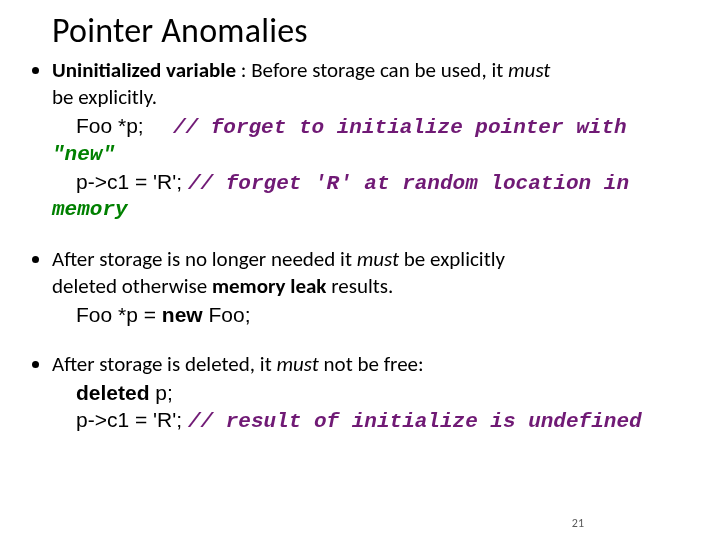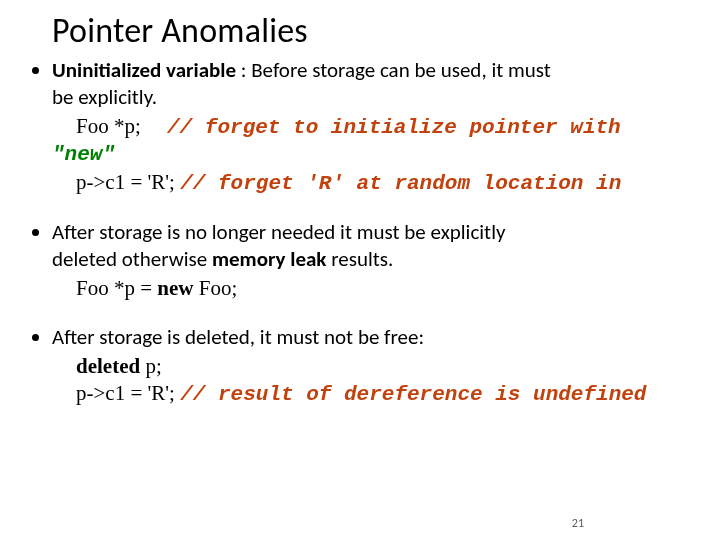--- a/index.html
+++ b/index.html
@@ -47,7 +47,7 @@
     text-align: center;
   }
   .bold { font-weight: bold; }
-  .italic { }
+  .italic { font-style: italic; }
   .codeblock {
     margin-left: 24px;
     margin-top: 2px;

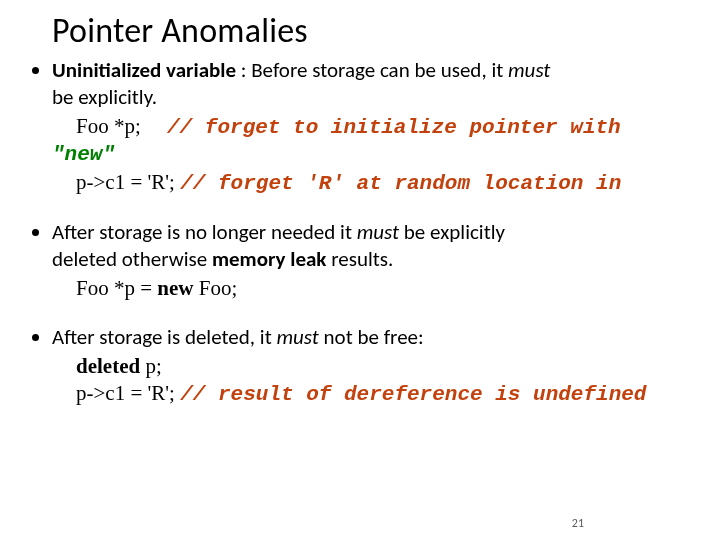--- a/index.html
+++ b/index.html
@@ -36,7 +36,7 @@
     margin-bottom: 22px;
   }
   .mono {
-    font-family: Liberation Serif, serif;
+    font-family: Liberation Sans, sans-serif;
     font-size: 21px;
   }
   .comment {

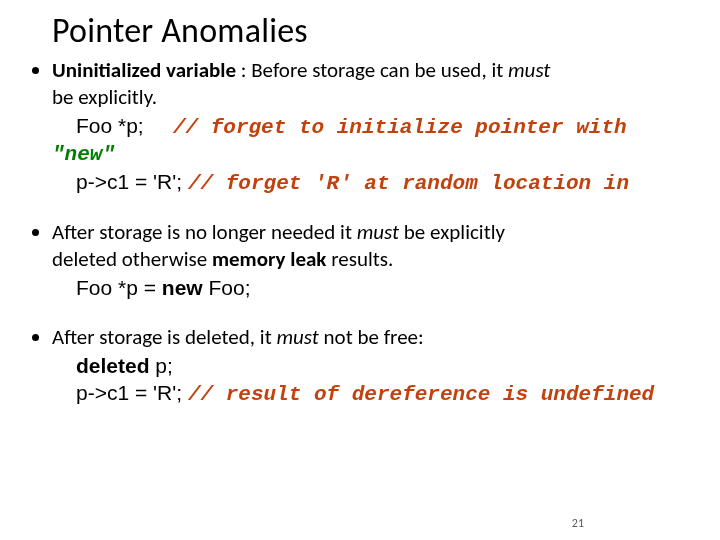--- a/index.html
+++ b/index.html
@@ -43,7 +43,7 @@
     font-family: "Courier New", Courier, monospace;
     font-style: italic;
     font-weight: bold;
-    color: #c2410c;
+    color: #701a75;
     text-align: center;
   }
   .bold { font-weight: bold; }

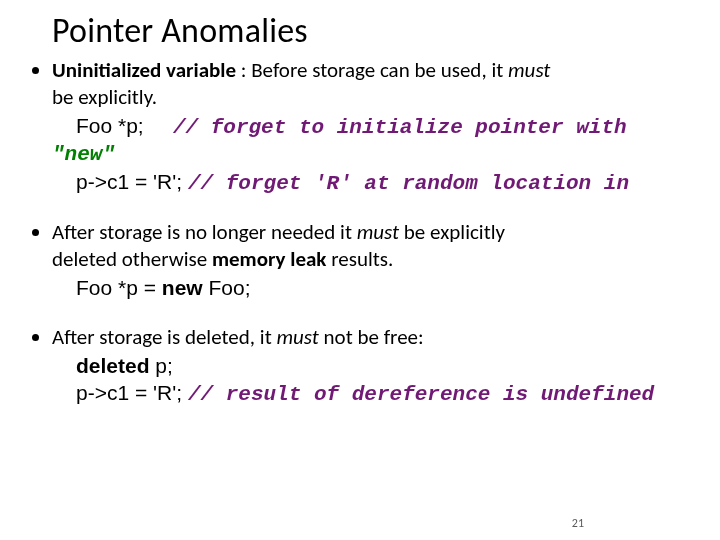--- a/index.html
+++ b/index.html
@@ -87,6 +87,7 @@
         <div class="line"><span class="mono">Foo *p;</span><span class="mono">     </span><span class="comment">// forget to initialize pointer with</span></div>
         <div class="comment-continue" style="margin-left:-24px;">"new"</div>
         <div class="line"><span class="mono">p-&gt;c1 = 'R';</span><span class="mono"> </span><span class="comment">// forget 'R' at random location in</span></div>
+        <div class="comment-continue" style="margin-left:-24px;">memory</div>
       </div>
     </li>
 

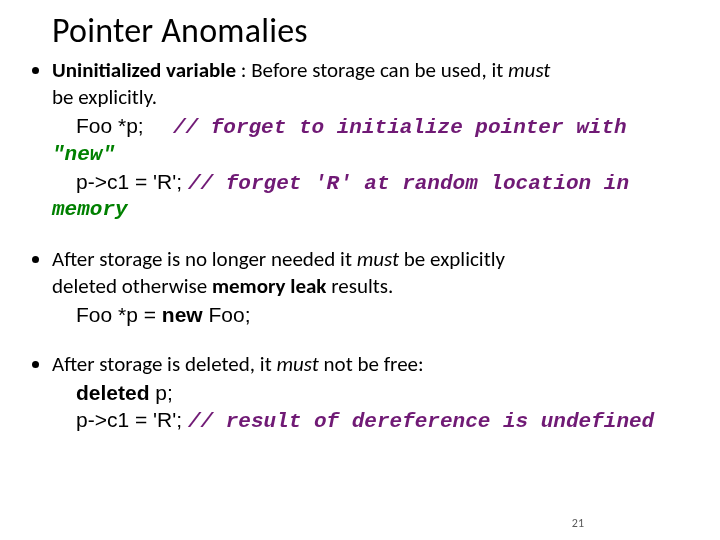--- a/index.html
+++ b/index.html
@@ -102,7 +102,7 @@
       <span>After storage is deleted, it </span><span class="italic">must</span><span> not be free:</span>
       <div class="codeblock">
         <div class="line"><span class="mono bold">deleted</span><span class="mono"> p;</span></div>
-        <div class="line"><span class="mono">p-&gt;c1 = 'R'; </span><span class="comment">// result of dereference is undefined</span></div>
+        <div class="line"><span class="mono">p-&gt;c1 = 'R'; </span><span class="comment">// result of initialize is undefined</span></div>
       </div>
     </li>
 

